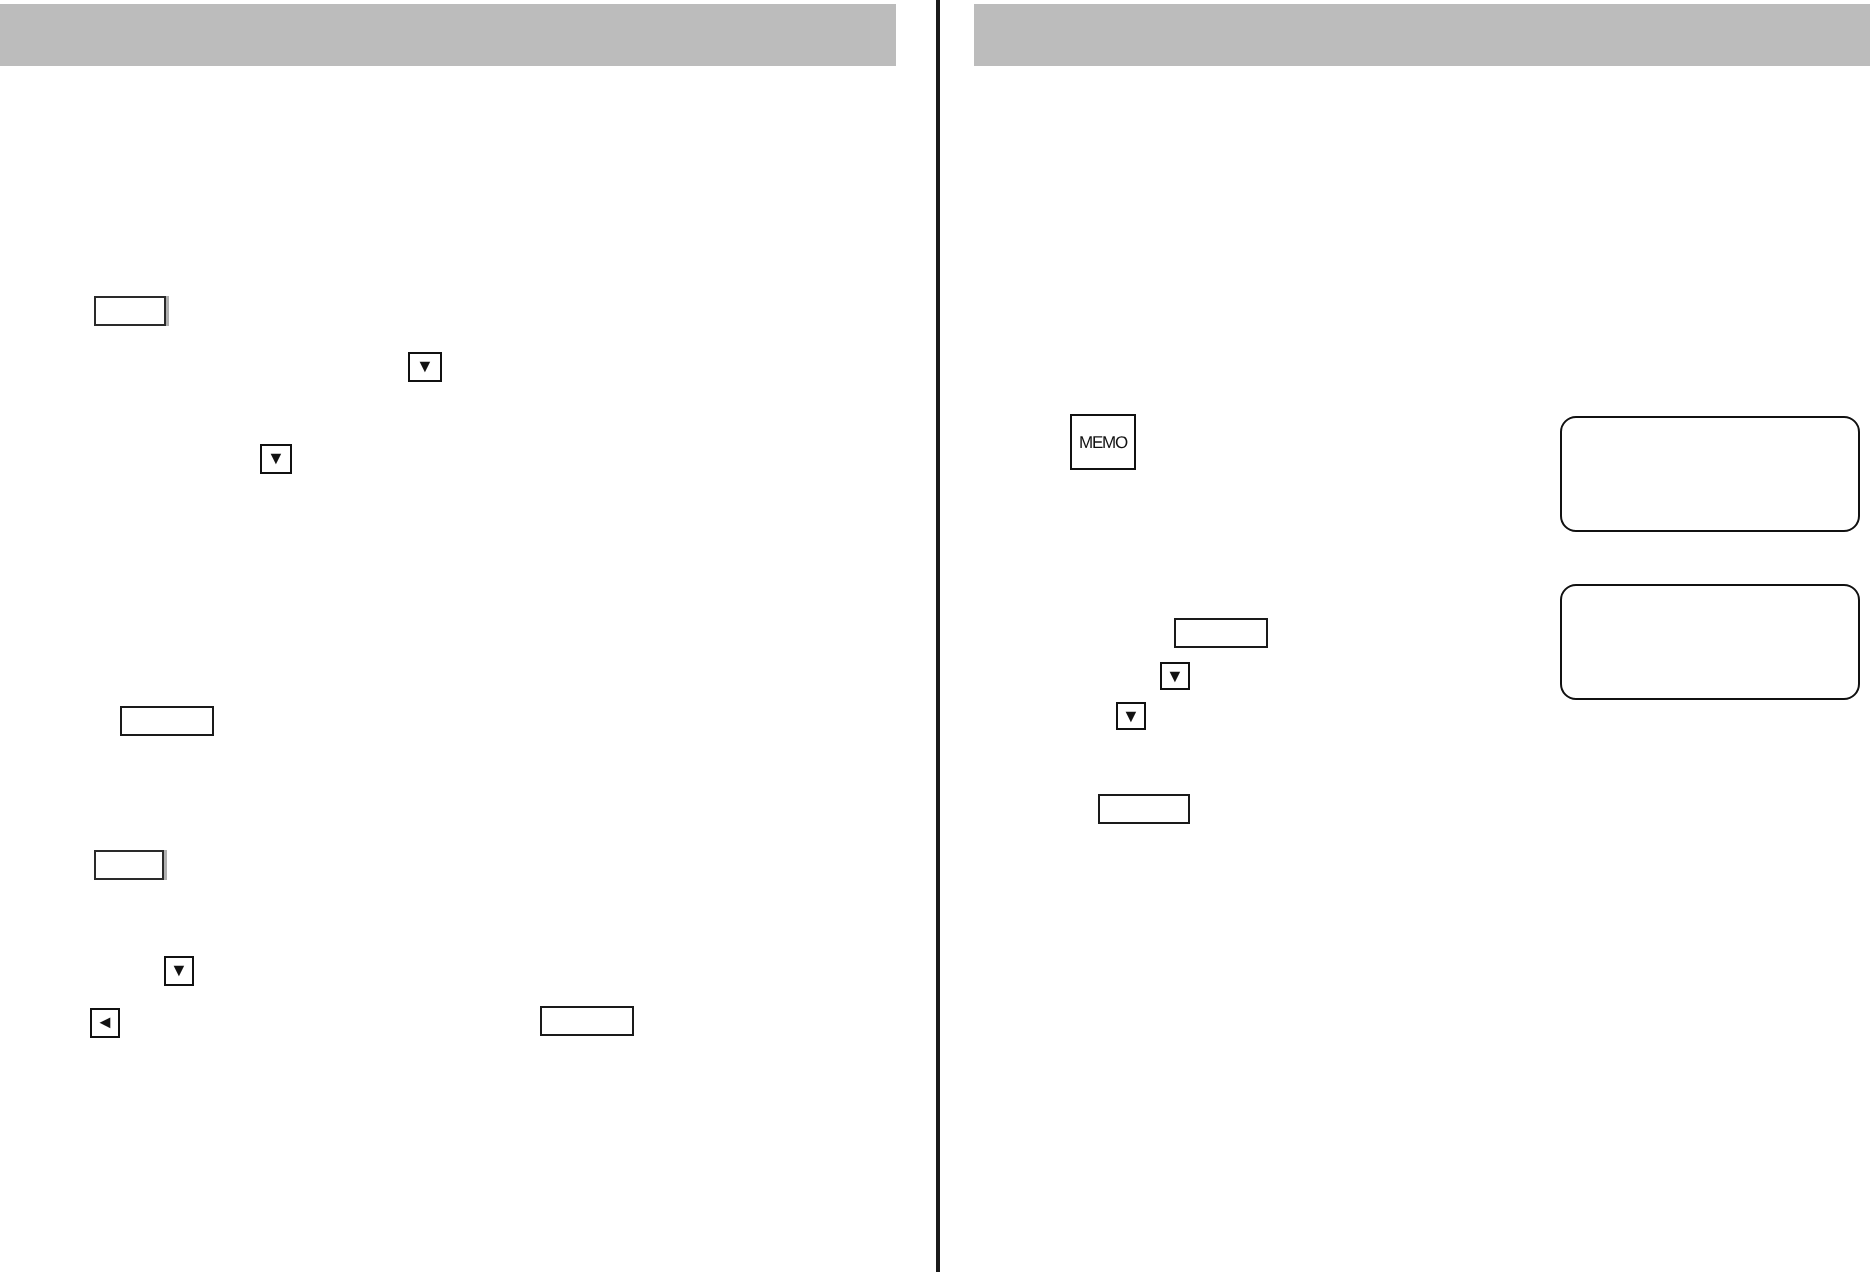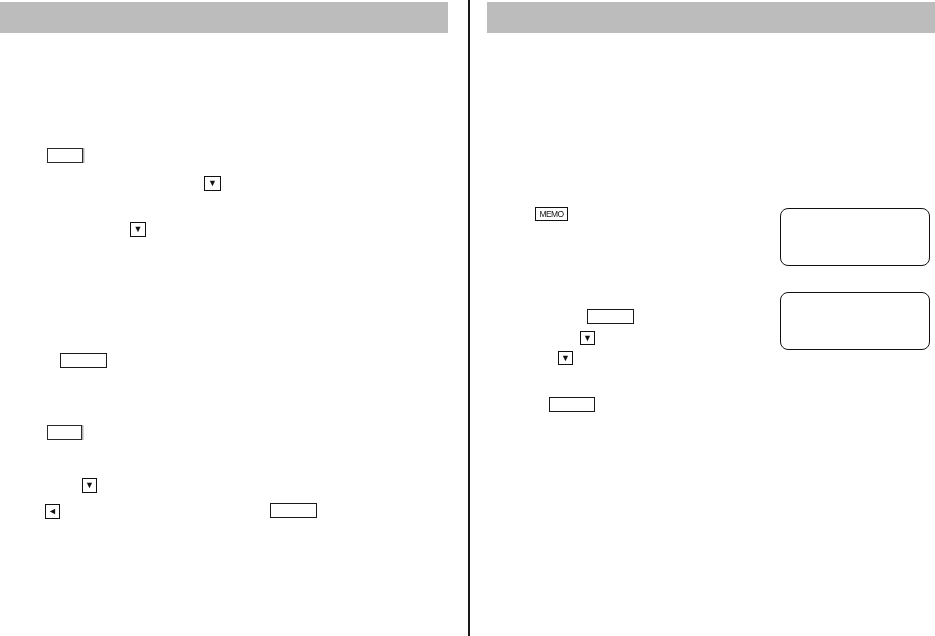--- a/index.html
+++ b/index.html
@@ -49,7 +49,7 @@
   .memo-badge {
     position:absolute;
     left:535px; top:207px;
-    width:33px; height:14px;
+    width:33px; height:28px;
     border:1.2px solid #111111;
     background:#ffffff;
     display:flex;

